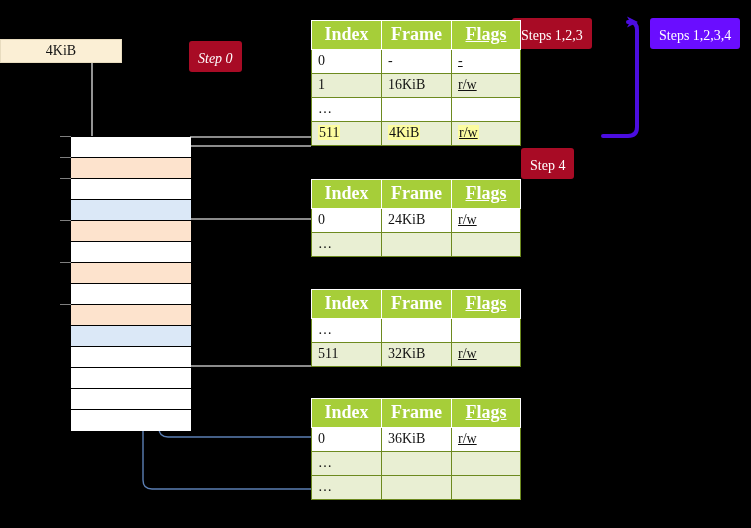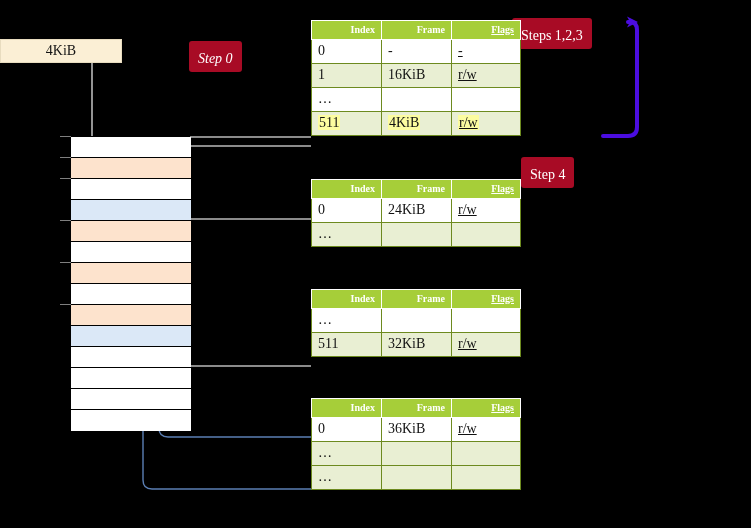--- a/index.html
+++ b/index.html
@@ -101,11 +101,11 @@
     background: #a6ce39;
     color: #ffffff;
     font-weight: bold;
-    text-align: right;
+    text-align: center;
     padding: 3px 6px 4px 6px;
     border: 1px solid #ffffff;
     font-family: "Liberation Serif", "DejaVu Serif", serif;
-    font-size: 10px;
+    font-size: 18px;
   }
   .pt td {
     color: #111111;

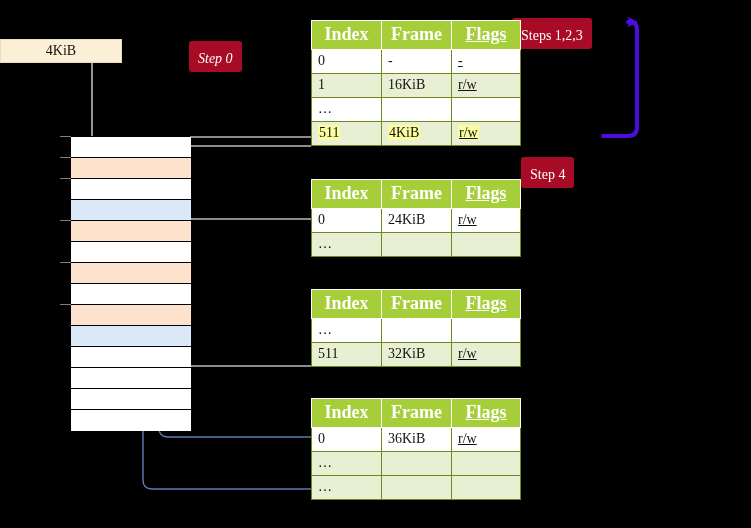--- a/index.html
+++ b/index.html
@@ -209,6 +209,7 @@
 
   <div class="badge badge-red badge-step0">Step 0</div>
   <div class="badge badge-red badge-steps123">Steps 1,2,3</div>
+  <div class="badge badge-purple badge-steps1234">Steps 1,2,3,4</div>
   <div class="badge badge-red badge-step4">Step 4</div>
 
   <table class="pt" id="table-1">

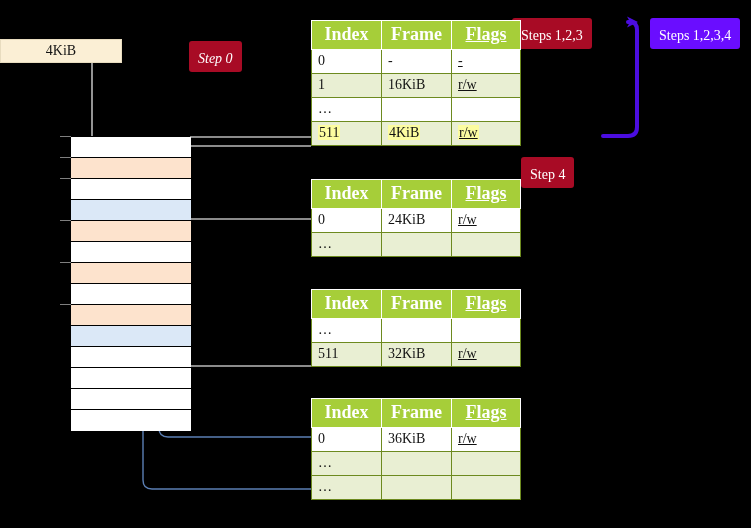--- a/index.html
+++ b/index.html
@@ -133,7 +133,7 @@
   .badge-step0 { left: 189px; top: 41px; font-style: italic; }
   .badge-steps123 { left: 512px; top: 18px; }
   .badge-steps1234 { left: 650px; top: 18px; }
-  .badge-step4 { left: 521px; top: 157px; }
+  .badge-step4 { left: 521px; top: 148px; }
 </style>
 </head>
 <body>

